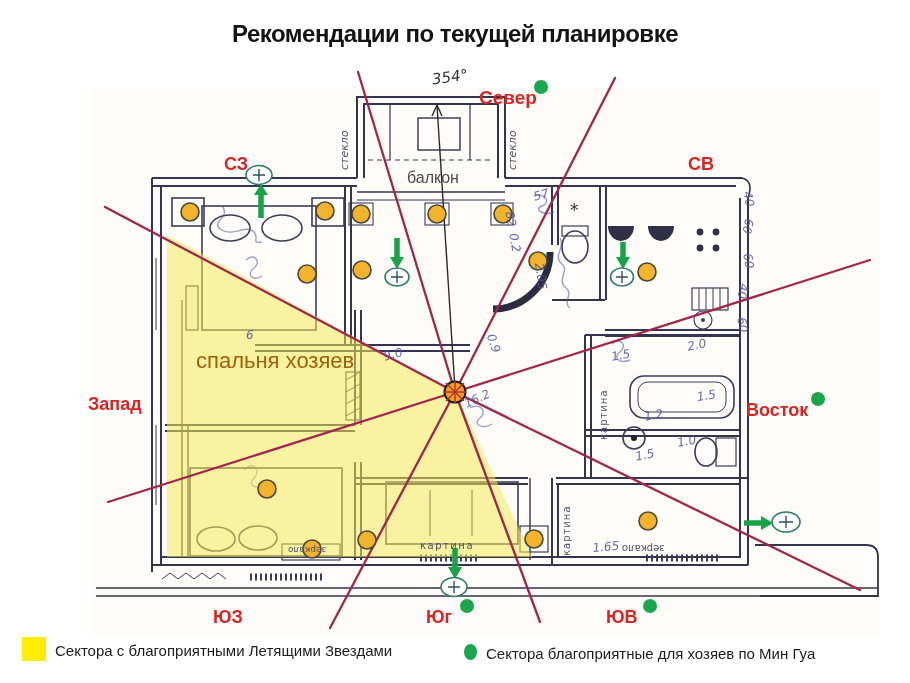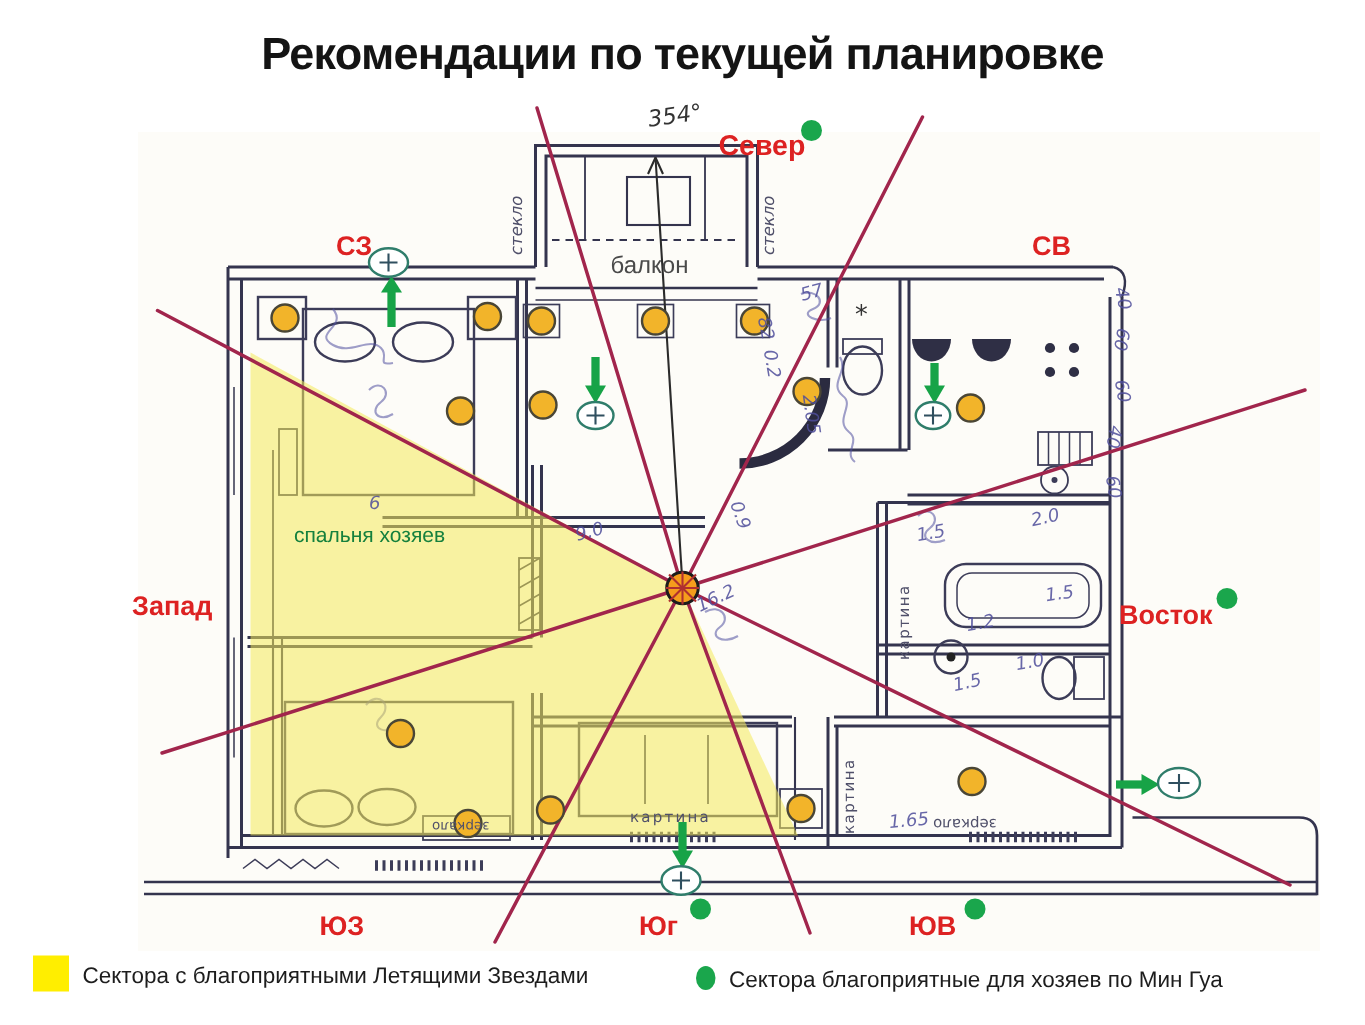--- a/index.html
+++ b/index.html
@@ -6,7 +6,7 @@
   .stage{position:relative;width:910px;height:683px;background:#fff;overflow:hidden;
          font-family:"Liberation Sans",sans-serif;}
   .abs{position:absolute;white-space:nowrap;}
-  .title{left:0;top:20px;width:910px;text-align:center;font-size:30px;font-weight:700;
+  .title{left:0;top:20px;width:910px;text-align:center;font-size:24px;font-weight:700;
          color:#141414;letter-spacing:-.5px;}
   .dir{color:#dd2222;font-weight:700;font-size:18px;margin-top:11px;}
   .gdot{position:absolute;width:14px;height:14px;border-radius:50%;background:#1aa64c;}

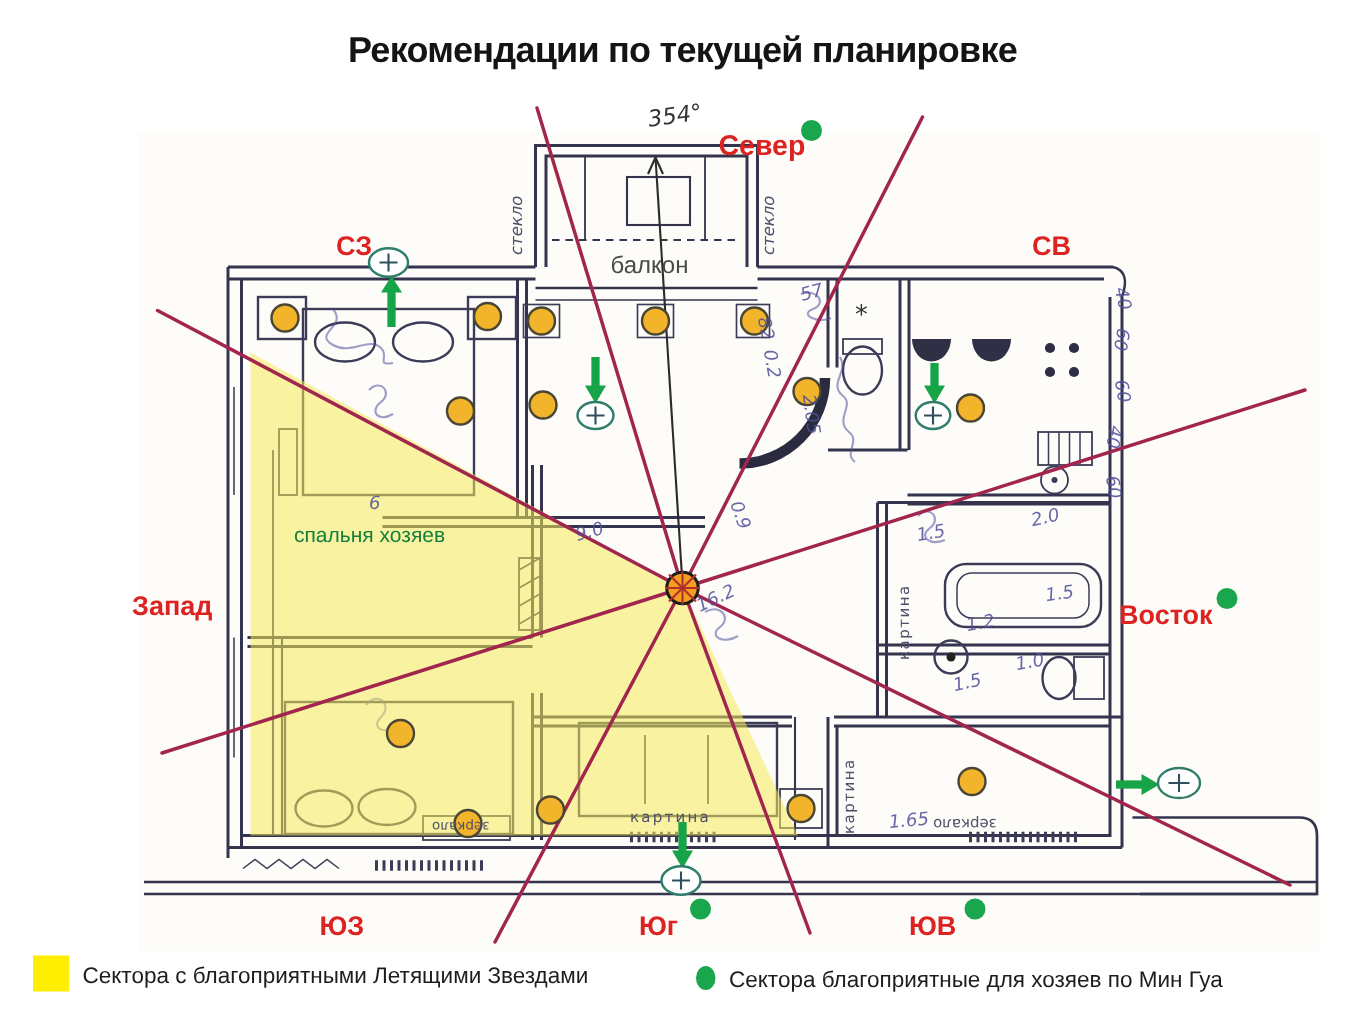--- a/index.html
+++ b/index.html
@@ -10,7 +10,7 @@
          color:#141414;letter-spacing:-.5px;}
   .dir{color:#dd2222;font-weight:700;font-size:18px;margin-top:11px;}
   .gdot{position:absolute;width:14px;height:14px;border-radius:50%;background:#1aa64c;}
-  .room{color:#15803d;font-size:14px;}
+  .room{color:#a16207;font-size:22px;}
   .balc{color:#4a4a4a;font-size:16px;}
   .hand{color:#4f4e9b;font-style:italic;font-size:12px;opacity:.85;
         font-family:"DejaVu Sans",sans-serif;transform-origin:left top;}

